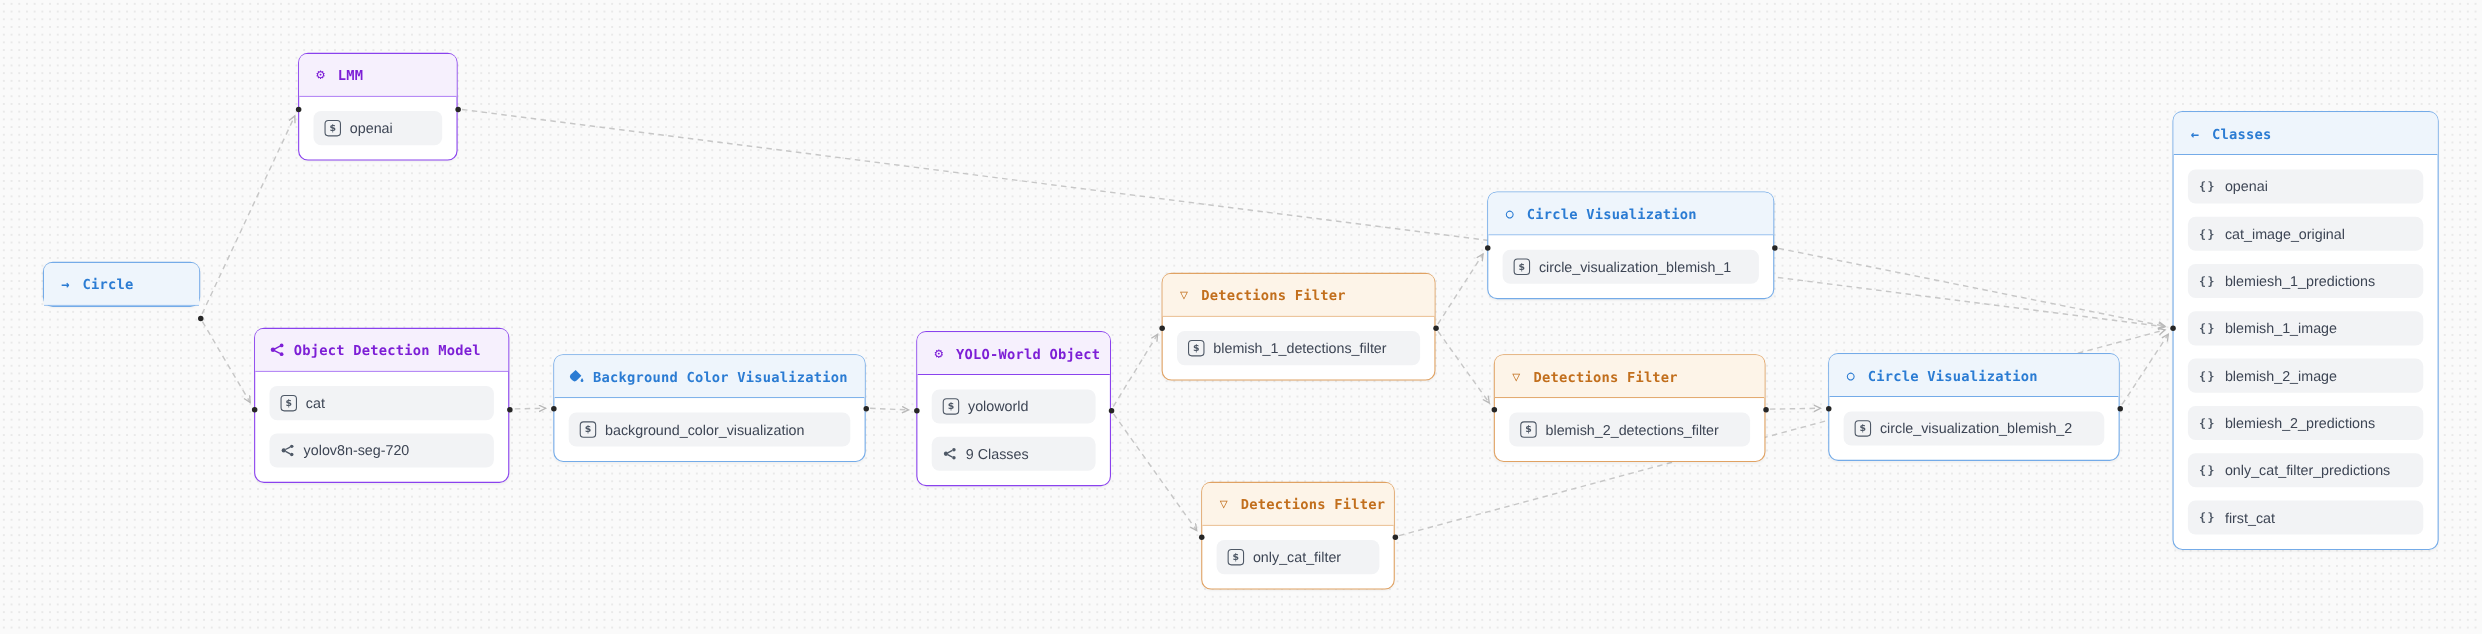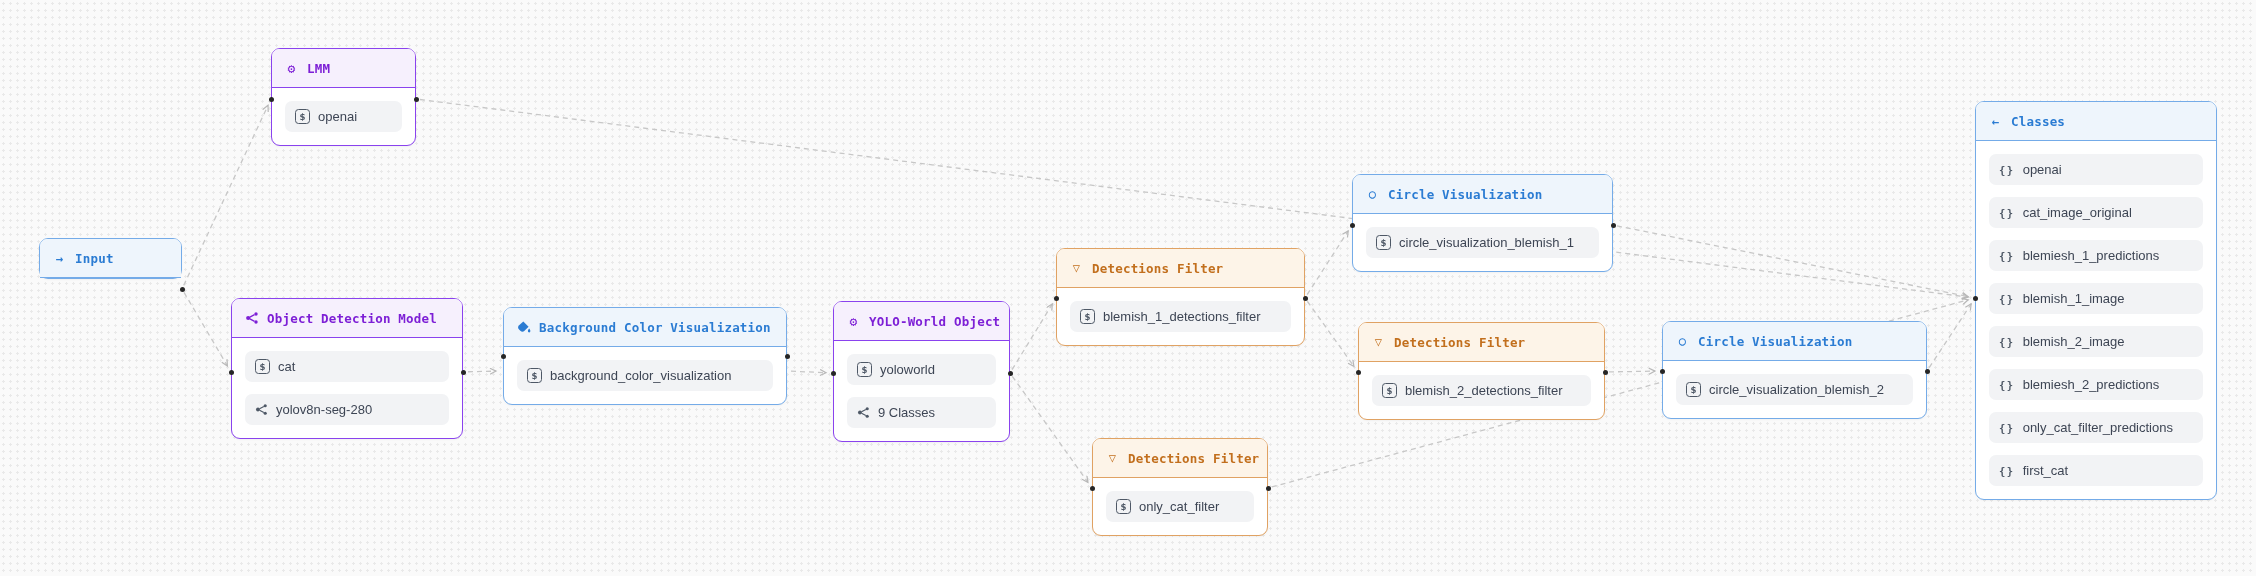--- a/index.html
+++ b/index.html
@@ -78,7 +78,7 @@
   <div class="node blue" style="left:39px;top:238px;width:143px;">
     <div class="hd">
       <span class="hicon">→</span>
-      <span>Input</span>
+      <span>Circle</span>
     </div>
     <span class="port pr" style="top:47.5px"></span>
   </div>

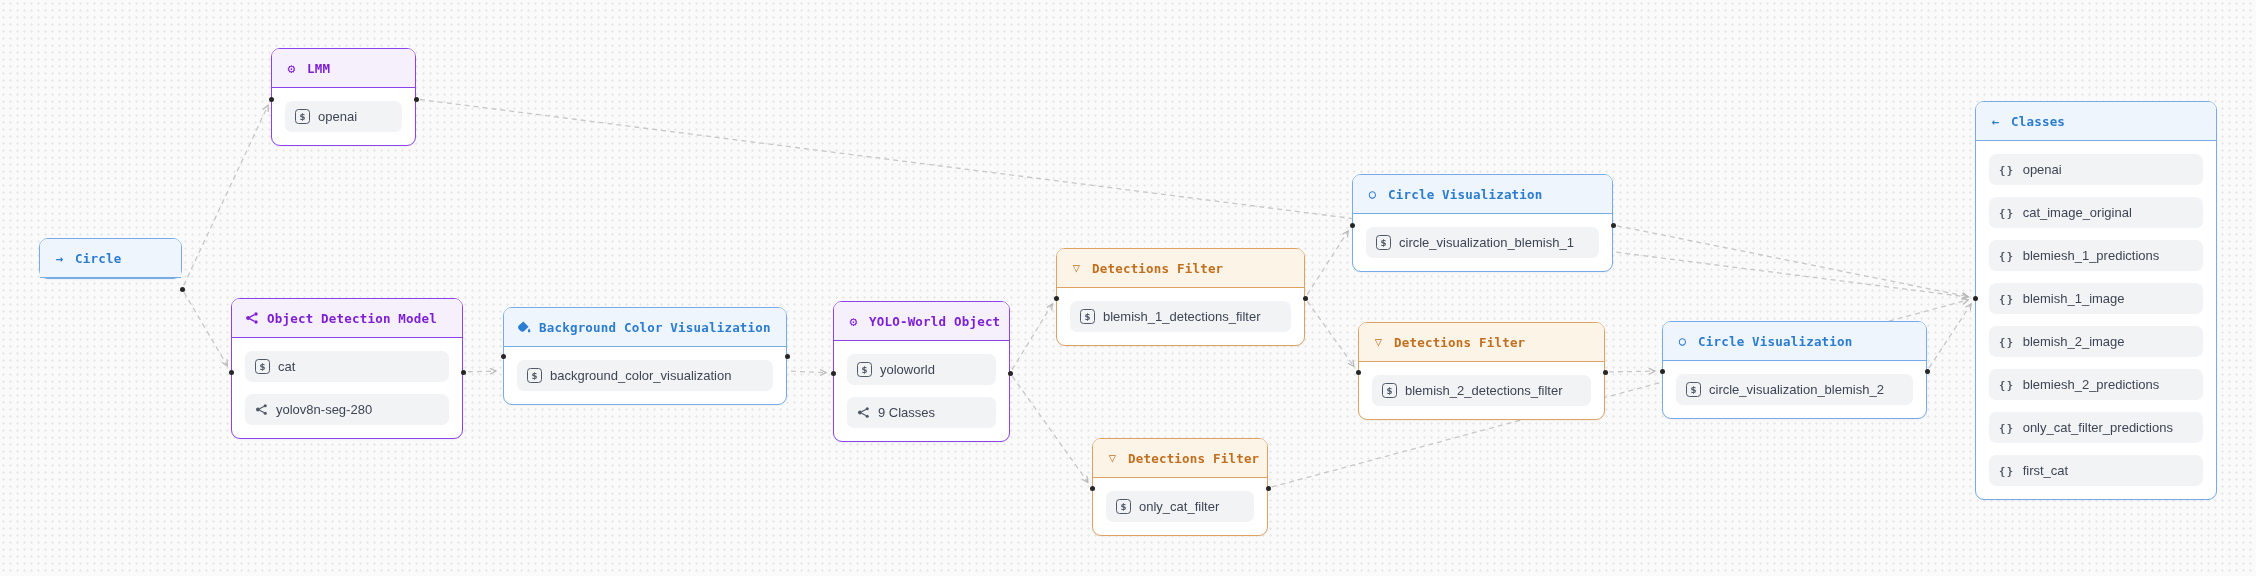--- a/index.html
+++ b/index.html
@@ -131,7 +131,7 @@
     <span class="port pr" style="top:70.5px"></span>
   </div>
 
-  <div class="node blue" style="left:503px;top:307px;width:284px;">
+  <div class="node blue" style="left:503px;top:322px;width:284px;">
     <div class="hd">
       <span class="hicon">
           <svg viewBox="0 0 16 16" width="14" height="14">

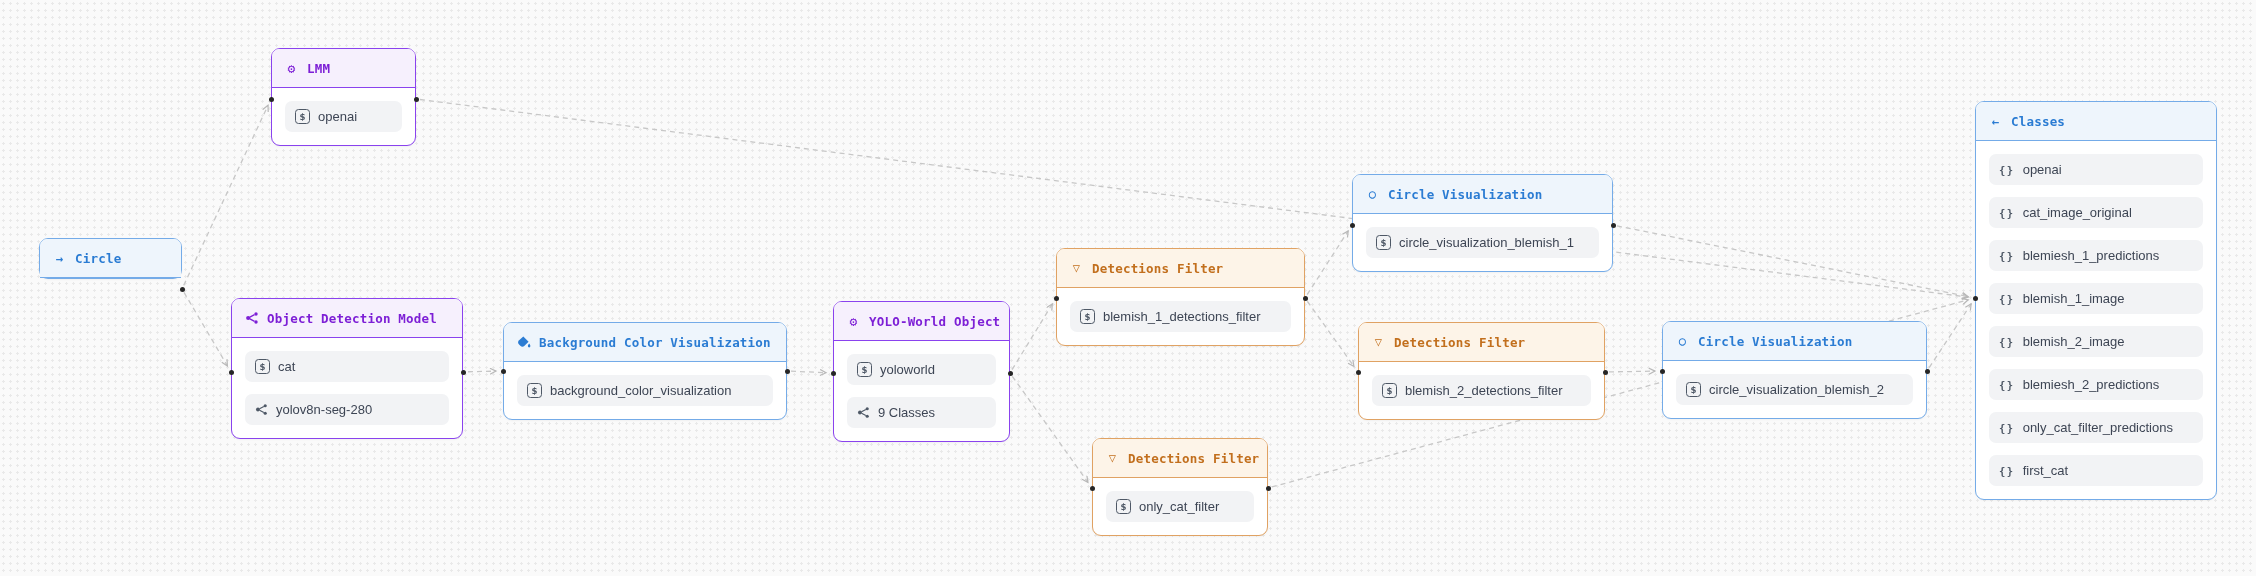--- a/index.html
+++ b/index.html
@@ -124,7 +124,7 @@
               <path d="M4.9 6.1l4.6-2.4M4.9 7.9l4.6 2.4" stroke="currentColor" stroke-width="1.3" fill="none"></path>
             </svg>
           </span>
-        <span>yolov8n-seg-280</span>
+        <span>yolov8n-seg-720</span>
       </div>
     </div>
     <span class="port pl" style="top:70.5px"></span>

